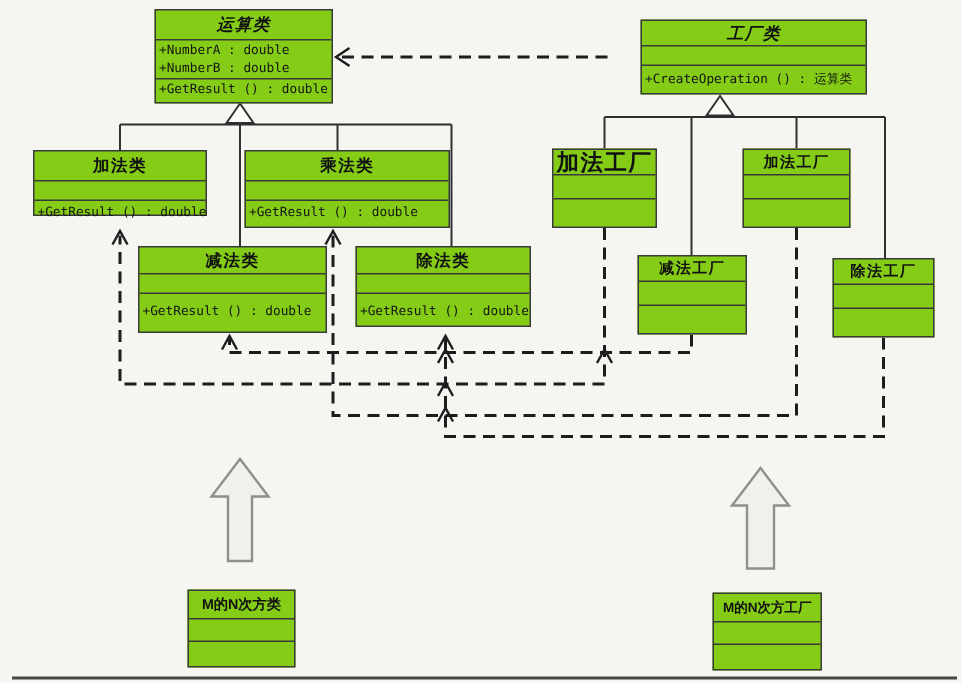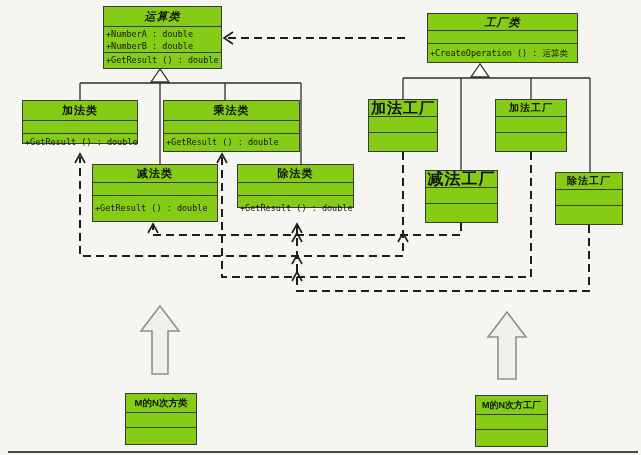--- a/index.html
+++ b/index.html
@@ -134,7 +134,7 @@
     </div>
   </div>
 
-  <div class="cls" style="left:237px;top:164px;width:117px;height:44px">
+  <div class="cls" style="left:237px;top:164px;width:117px;height:54px">
     <div class="t" style="height:18px">除法类</div>
     <div class="s" style="height:13px"></div>
     <div class="s last" style="height:24px">

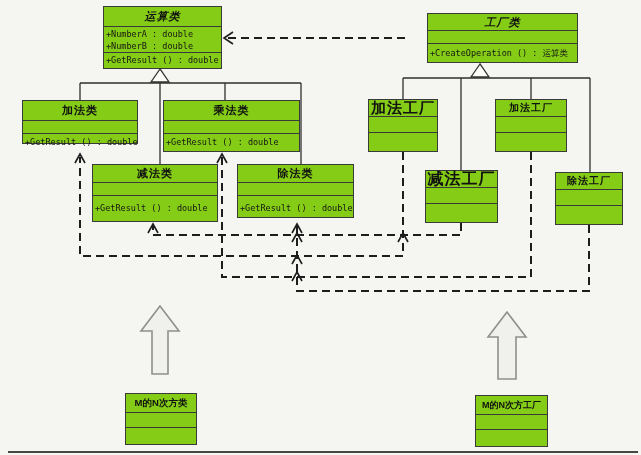--- a/index.html
+++ b/index.html
@@ -155,7 +155,7 @@
   </div>
 
   <div class="cls" style="left:425px;top:170px;width:73px;height:53px">
-    <div class="t" style="height:17px;font-size:16px">减法工厂</div>
+    <div class="t" style="height:17px;font-size:10px">减法工厂</div>
     <div class="s" style="height:16px"></div>
     <div class="s last" style="height:17px"></div>
   </div>

